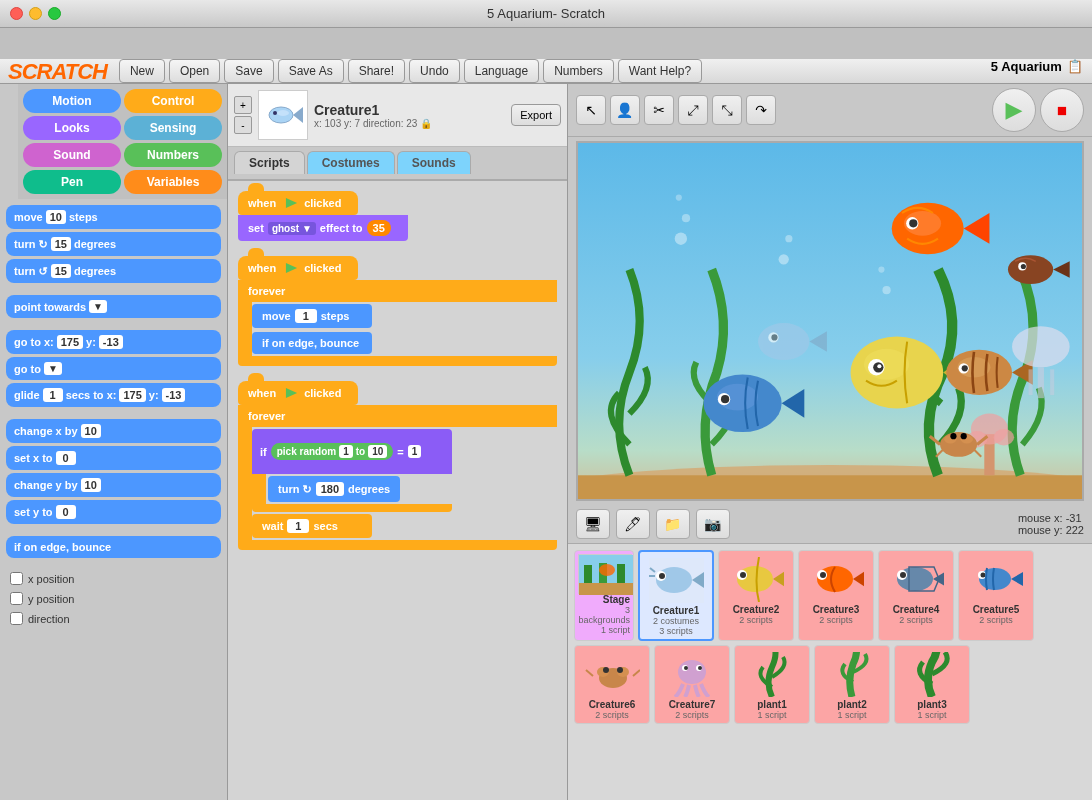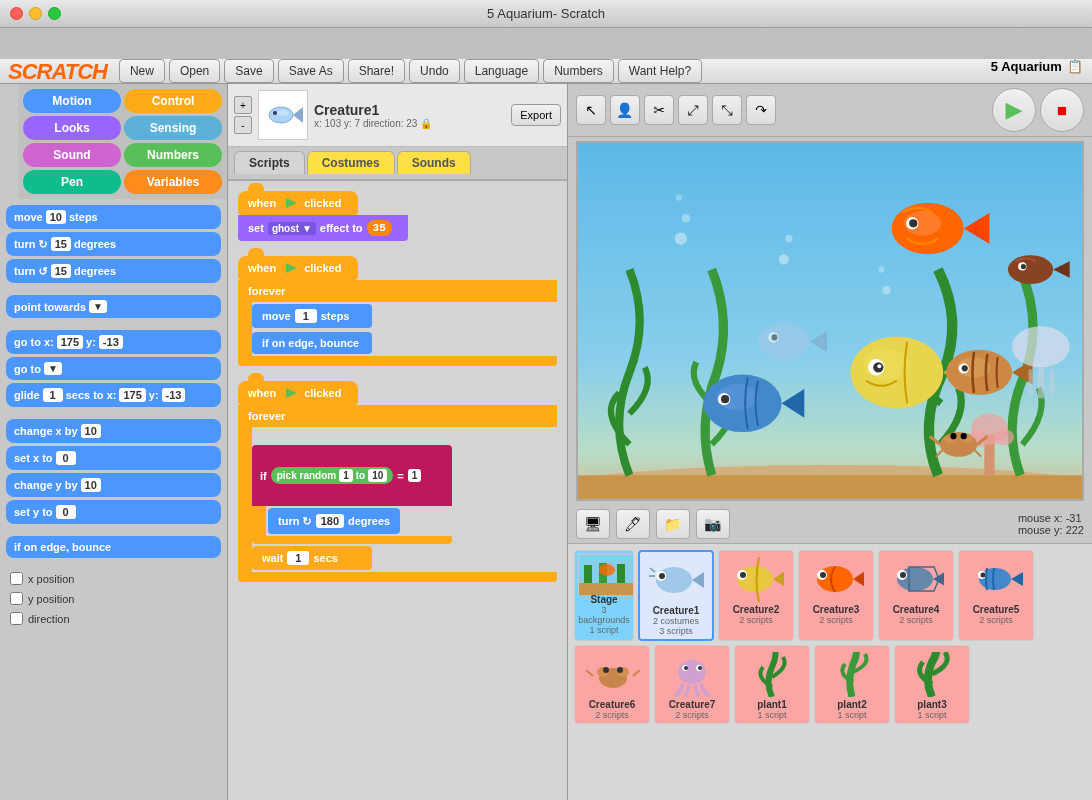--- a/index.html
+++ b/index.html
@@ -269,7 +269,7 @@
       color: #333;
     }
     .script-tab.inactive {
-      background: #fde047;
+      background: #7dd3fc;
       color: #555;
     }
 

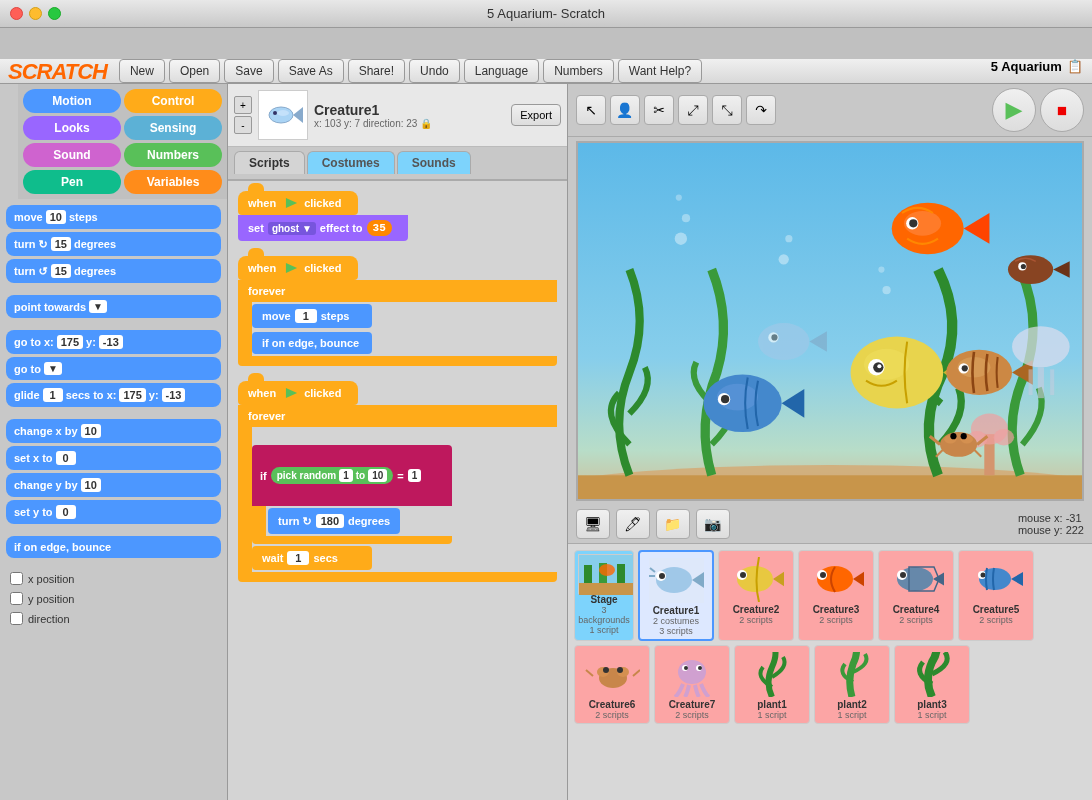--- a/index.html
+++ b/index.html
@@ -651,7 +651,7 @@
           when <span style="display:inline-block;width:14px;height:10px;background:#59c059;clip-path:polygon(20% 0%,100% 50%,20% 100%);margin:0 3px;"></span> clicked
         </div>
         <div class="stack-block stack-block-looks" style="border-radius:0 0 4px 4px; width:170px;">
-          set <span class="script-dropdown" style="background:#7755dd;color:white;border-radius:3px;padding:1px 4px;font-size:10px;">ghost ▼</span> effect to <span class="script-input" style="background:#ff8800;color:white;border-radius:8px;padding:2px 6px;font-family:Liberation Mono, monospace;">35</span>
+          set <span class="script-dropdown" style="background:#7755dd;color:white;border-radius:3px;padding:1px 4px;font-size:10px;">ghost ▼</span> effect to <span class="script-input" style="background:#ff8800;color:white;border-radius:8px;padding:2px 6px;">35</span>
         </div>
       </div>
 

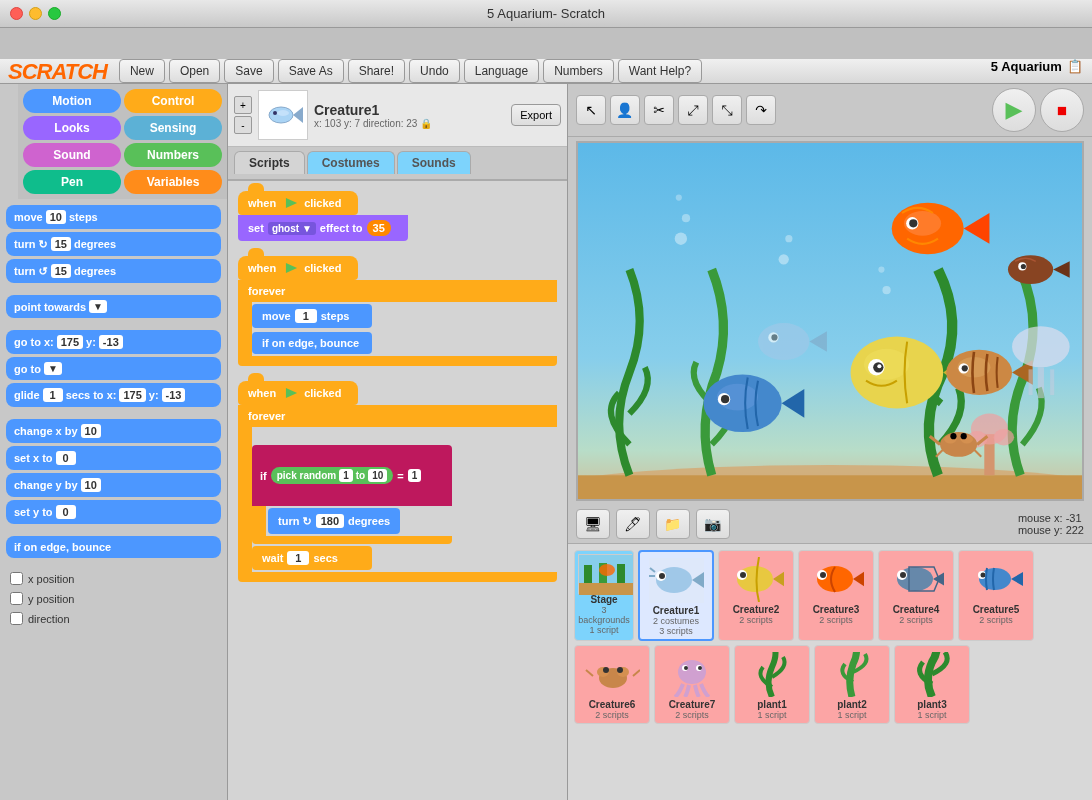--- a/index.html
+++ b/index.html
@@ -692,7 +692,7 @@
             <div style="display:flex;flex-direction:column;gap:2px;padding:2px 0;">
 
               <div style="display:flex;flex-direction:column;">
-                <div style="background:#be185d;padding:22px 8px;font-size:11px;font-weight:bold;color:white;display:flex;align-items:center;gap:4px;border-radius:4px 4px 0 0;min-width:200px;margin-top:16px;">
+                <div style="background:#8b5cf6;padding:14px 8px;font-size:11px;font-weight:bold;color:white;display:flex;align-items:center;gap:4px;border-radius:4px 4px 0 0;min-width:200px;">
                   if <span style="background:#59c059;border-radius:10px;padding:2px 6px;color:white;font-size:10px;display:inline-flex;align-items:center;gap:3px;">
                     pick random <span style="background:white;color:#333;border-radius:3px;padding:1px 4px;font-size:10px;">1</span> to <span style="background:white;color:#333;border-radius:3px;padding:1px 4px;font-size:10px;">10</span>
                   </span>

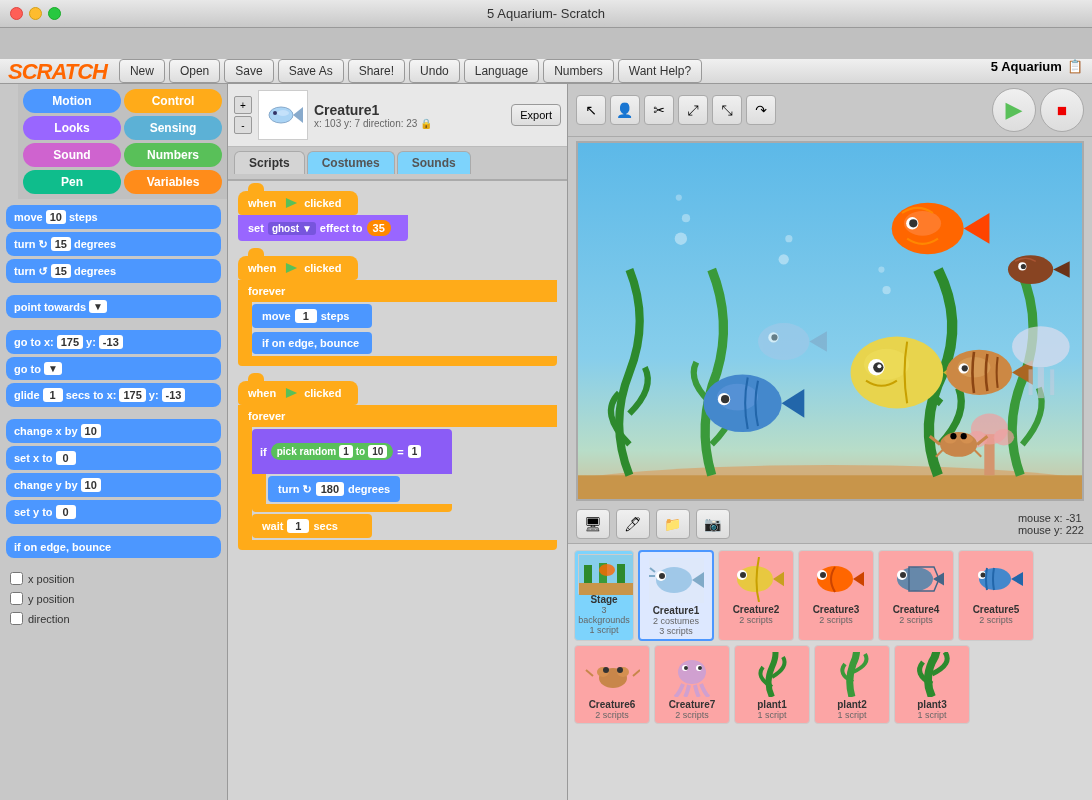--- a/index.html
+++ b/index.html
@@ -489,11 +489,11 @@
 
     .stage-card {
       width: 60px;
-      background: #7dd3fc;
+      background: #f0abfc;
       border: 1px solid #ccc;
       border-radius: 4px;
       padding: 3px;
-      text-align: center;
+      text-align: right;
       cursor: pointer;
       font-size: 9px;
     }

